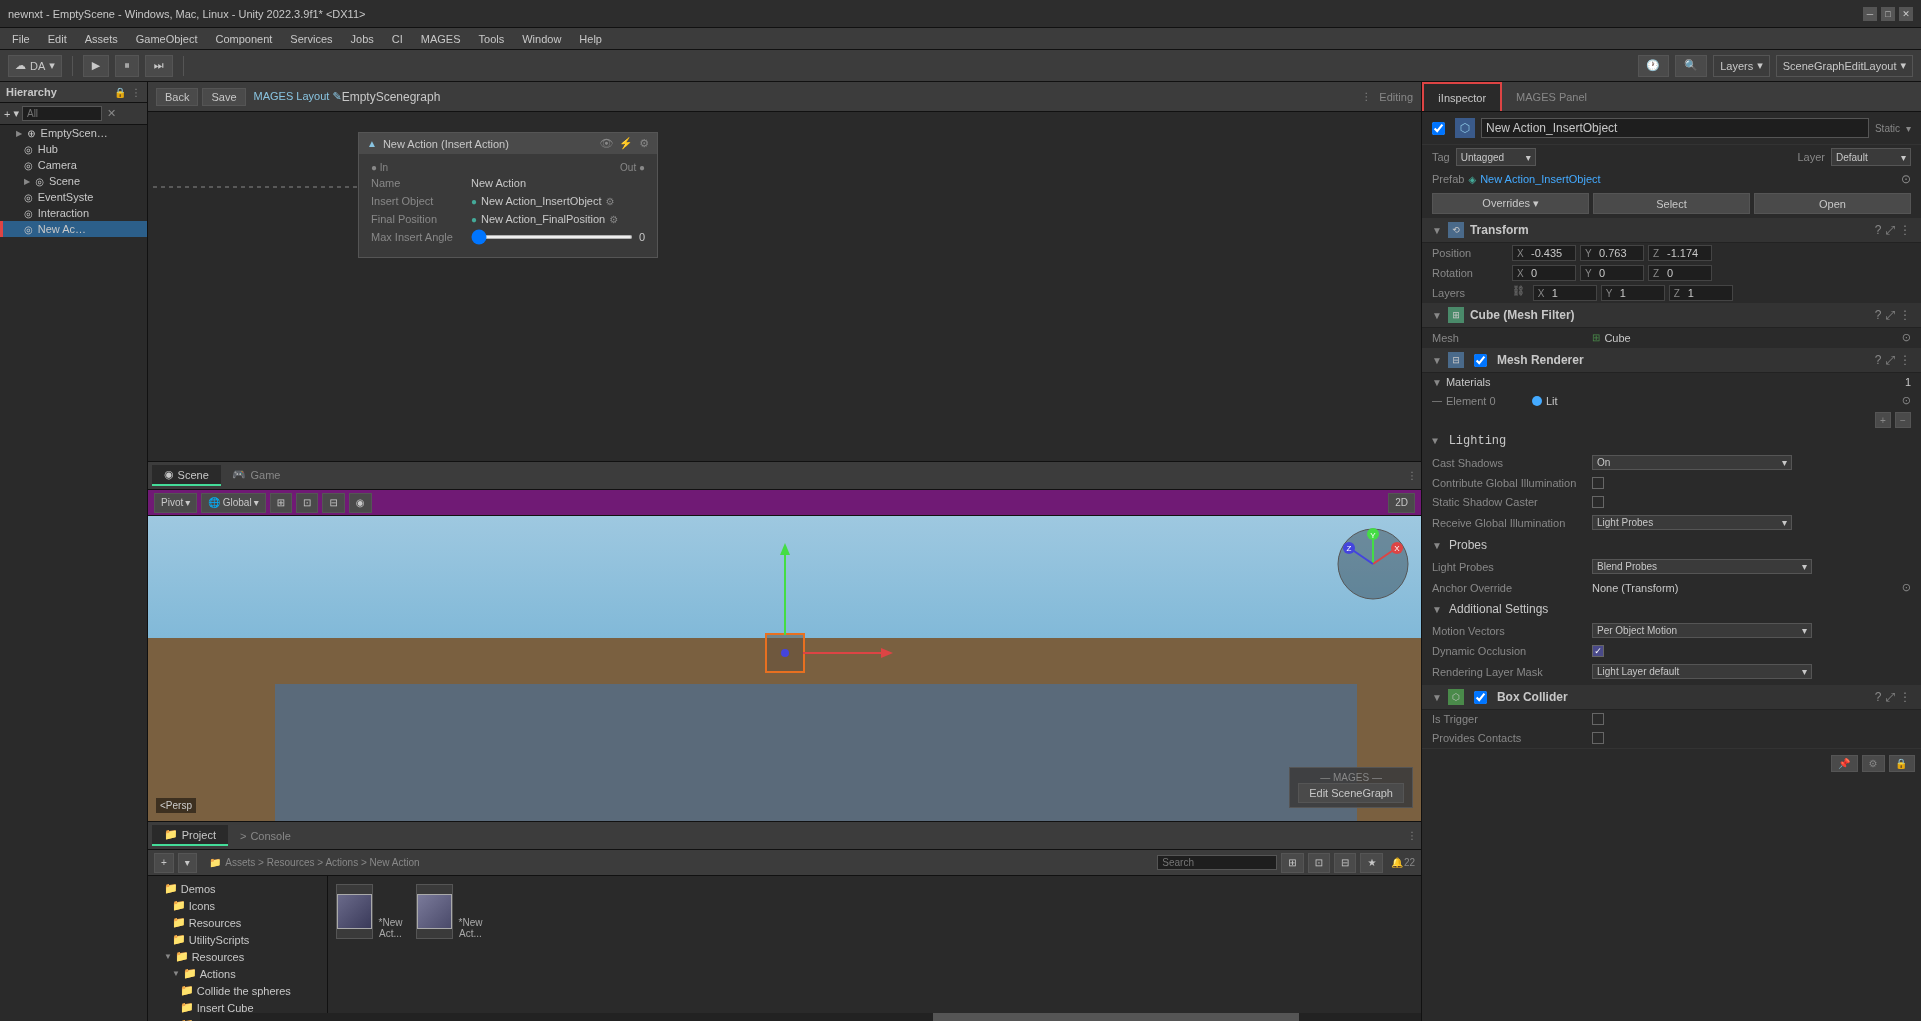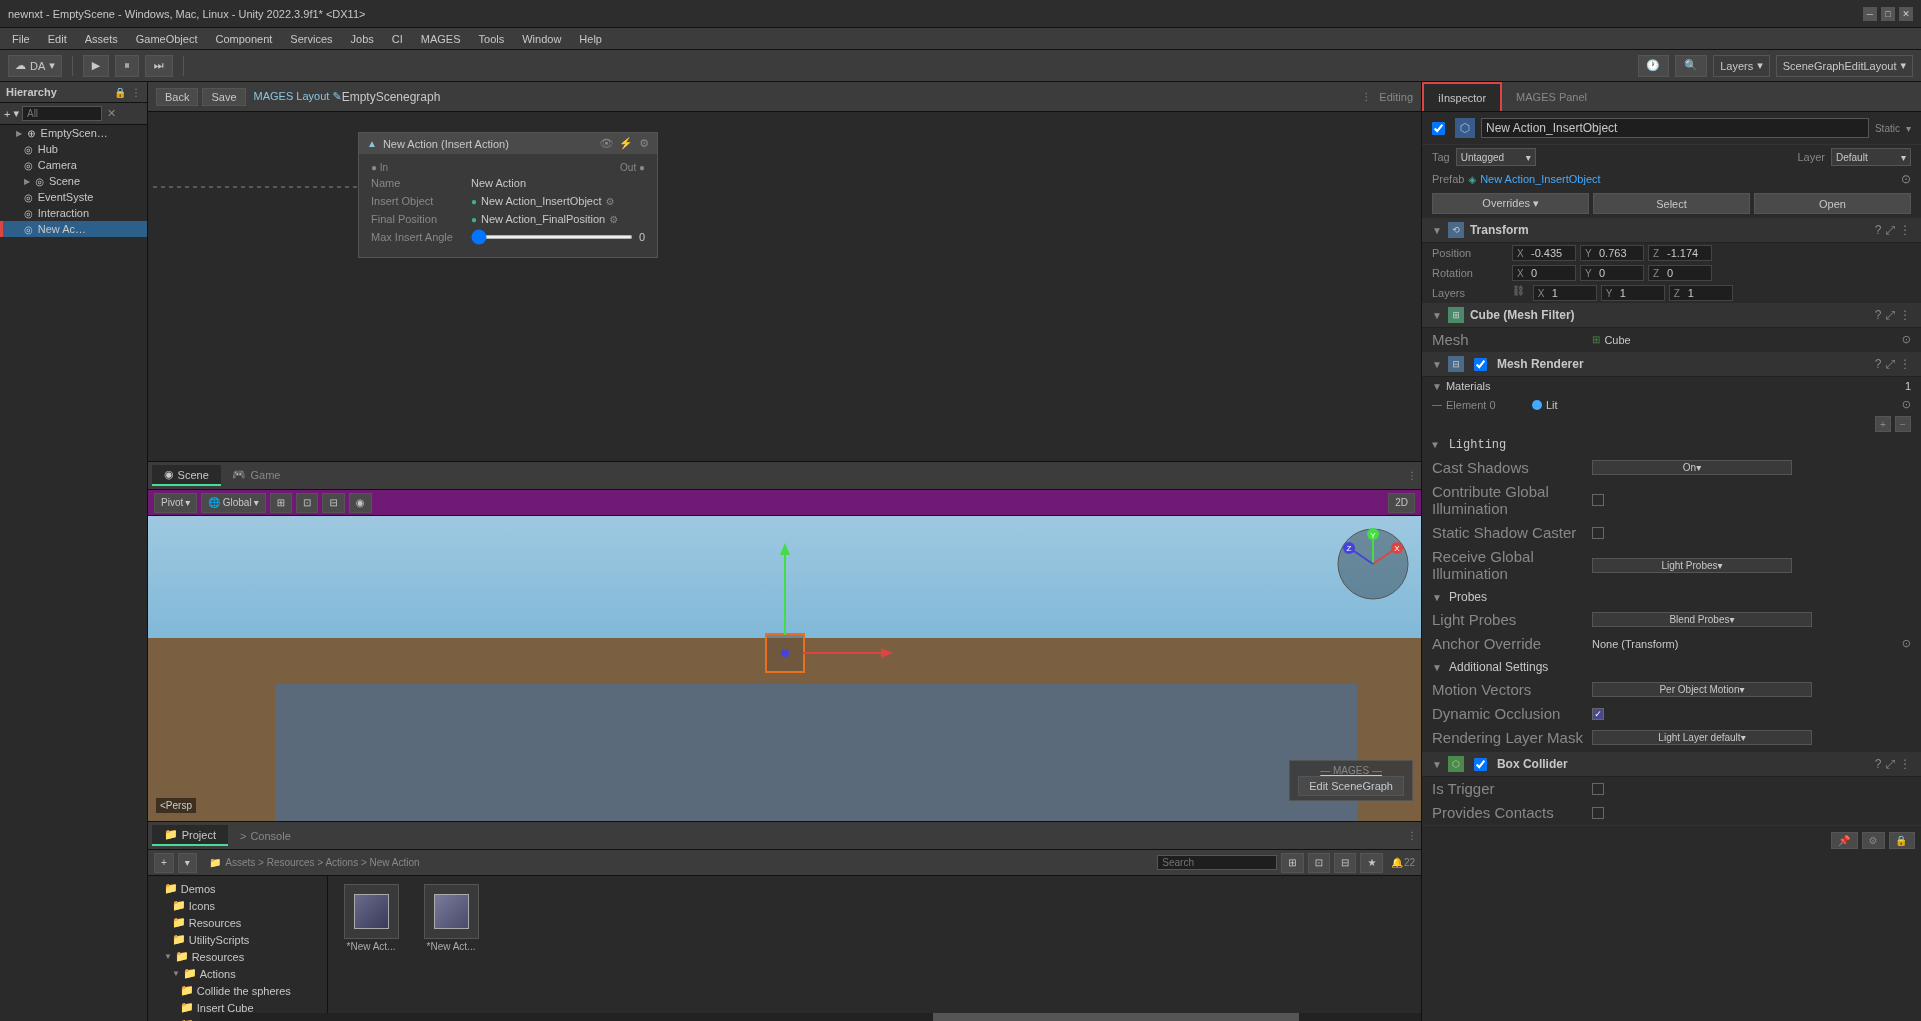--- a/index.html
+++ b/index.html
@@ -100,7 +100,7 @@
     .insp-static { color: #888; font-size: 10px; }
 
     .insp-row { display: flex; align-items: center; padding: 3px 10px; border-bottom: 1px solid #2a2a2a; }
-    .insp-label { color: #888; width: 160px; font-size: 15px; flex-shrink: 0; }
+    .insp-label { color: #888; width: 160px; font-size: 11px; flex-shrink: 0; }
     .insp-value { flex: 1; font-size: 11px; color: #c8c8c8; }
     .insp-dropdown { background: #3a3a3a; border: 1px solid #555; color: #c8c8c8; padding: 1px 4px; font-size: 10px; min-width: 80px; display: flex; align-items: center; justify-content: center; cursor: pointer; }
     .insp-btn-row { display: flex; gap: 4px; padding: 4px 10px; }

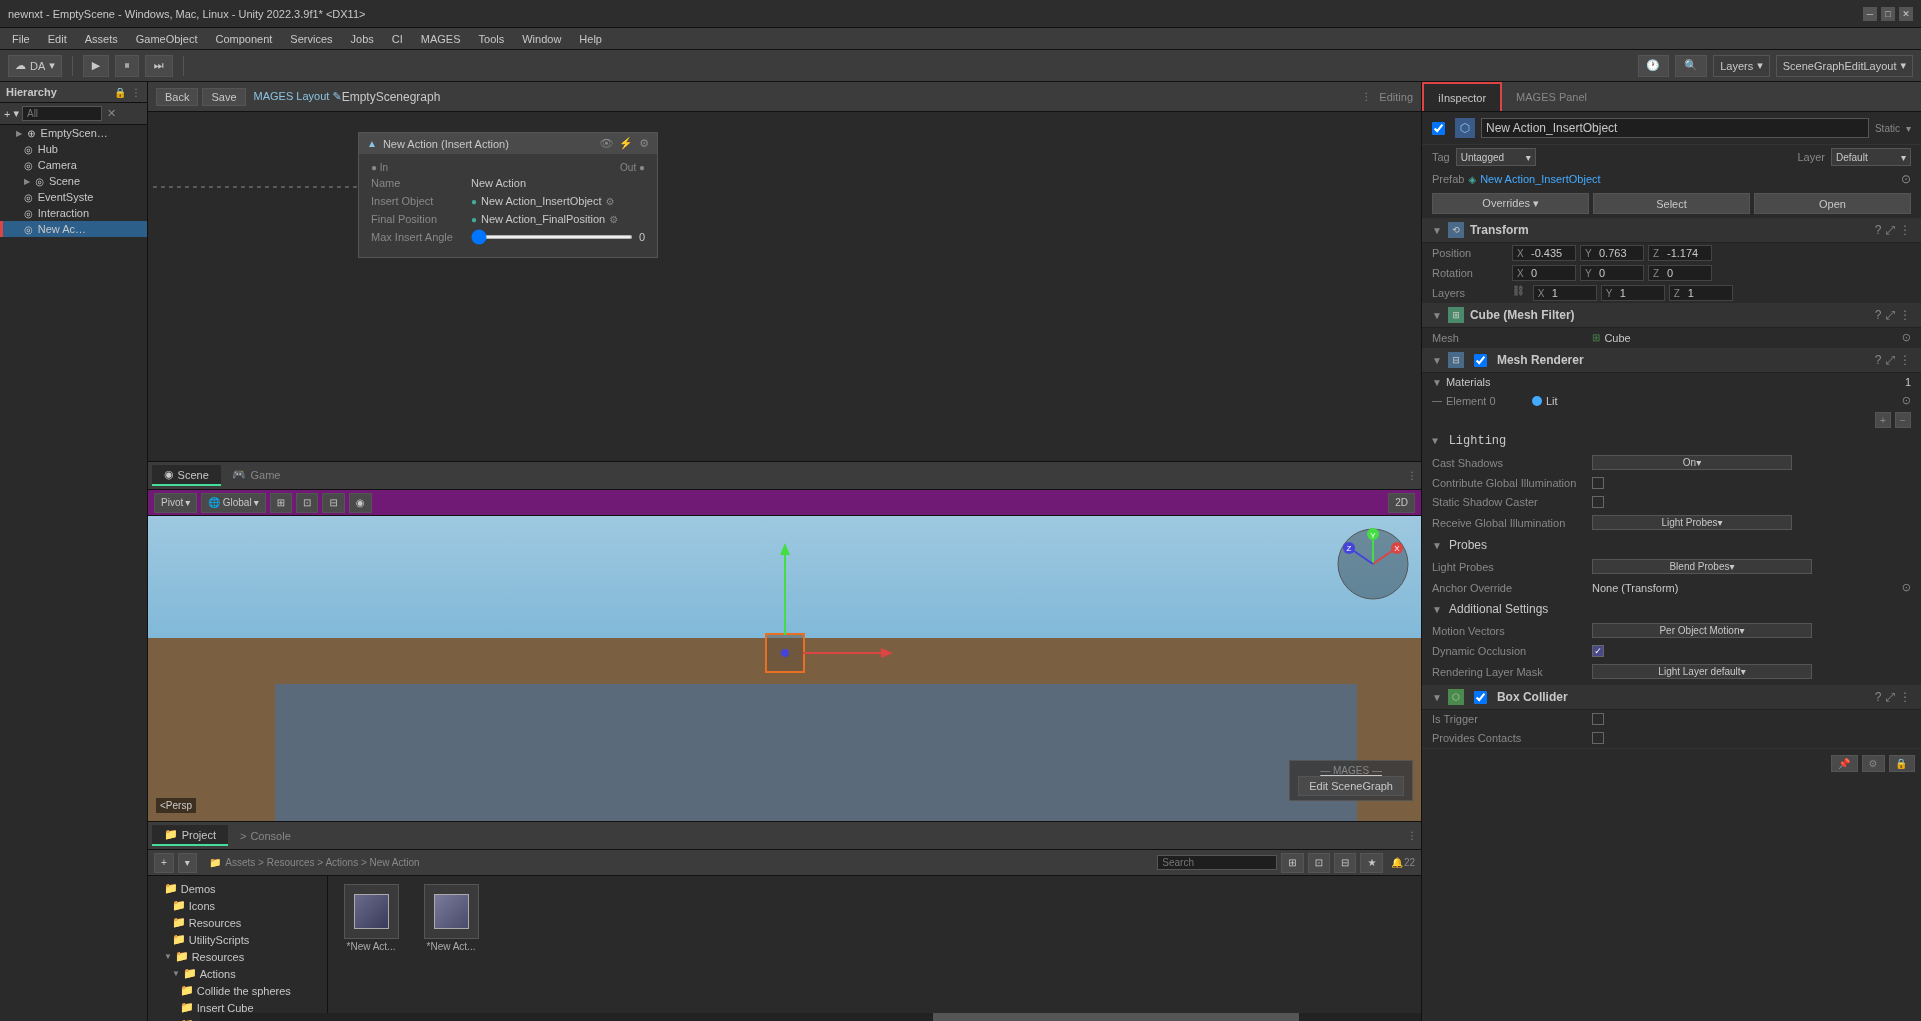--- a/index.html
+++ b/index.html
@@ -102,7 +102,7 @@
     .insp-row { display: flex; align-items: center; padding: 3px 10px; border-bottom: 1px solid #2a2a2a; }
     .insp-label { color: #888; width: 160px; font-size: 11px; flex-shrink: 0; }
     .insp-value { flex: 1; font-size: 11px; color: #c8c8c8; }
-    .insp-dropdown { background: #3a3a3a; border: 1px solid #555; color: #c8c8c8; padding: 1px 4px; font-size: 10px; min-width: 80px; display: flex; align-items: center; justify-content: center; cursor: pointer; }
+    .insp-dropdown { background: #3a3a3a; border: 1px solid #555; color: #c8c8c8; padding: 1px 4px; font-size: 10px; min-width: 80px; display: flex; align-items: center; justify-content: space-between; cursor: pointer; }
     .insp-btn-row { display: flex; gap: 4px; padding: 4px 10px; }
     .insp-btn { background: #4a4a4a; border: 1px solid #555; color: #c8c8c8; padding: 3px 12px; font-size: 11px; cursor: pointer; flex: 1; text-align: center; }
 

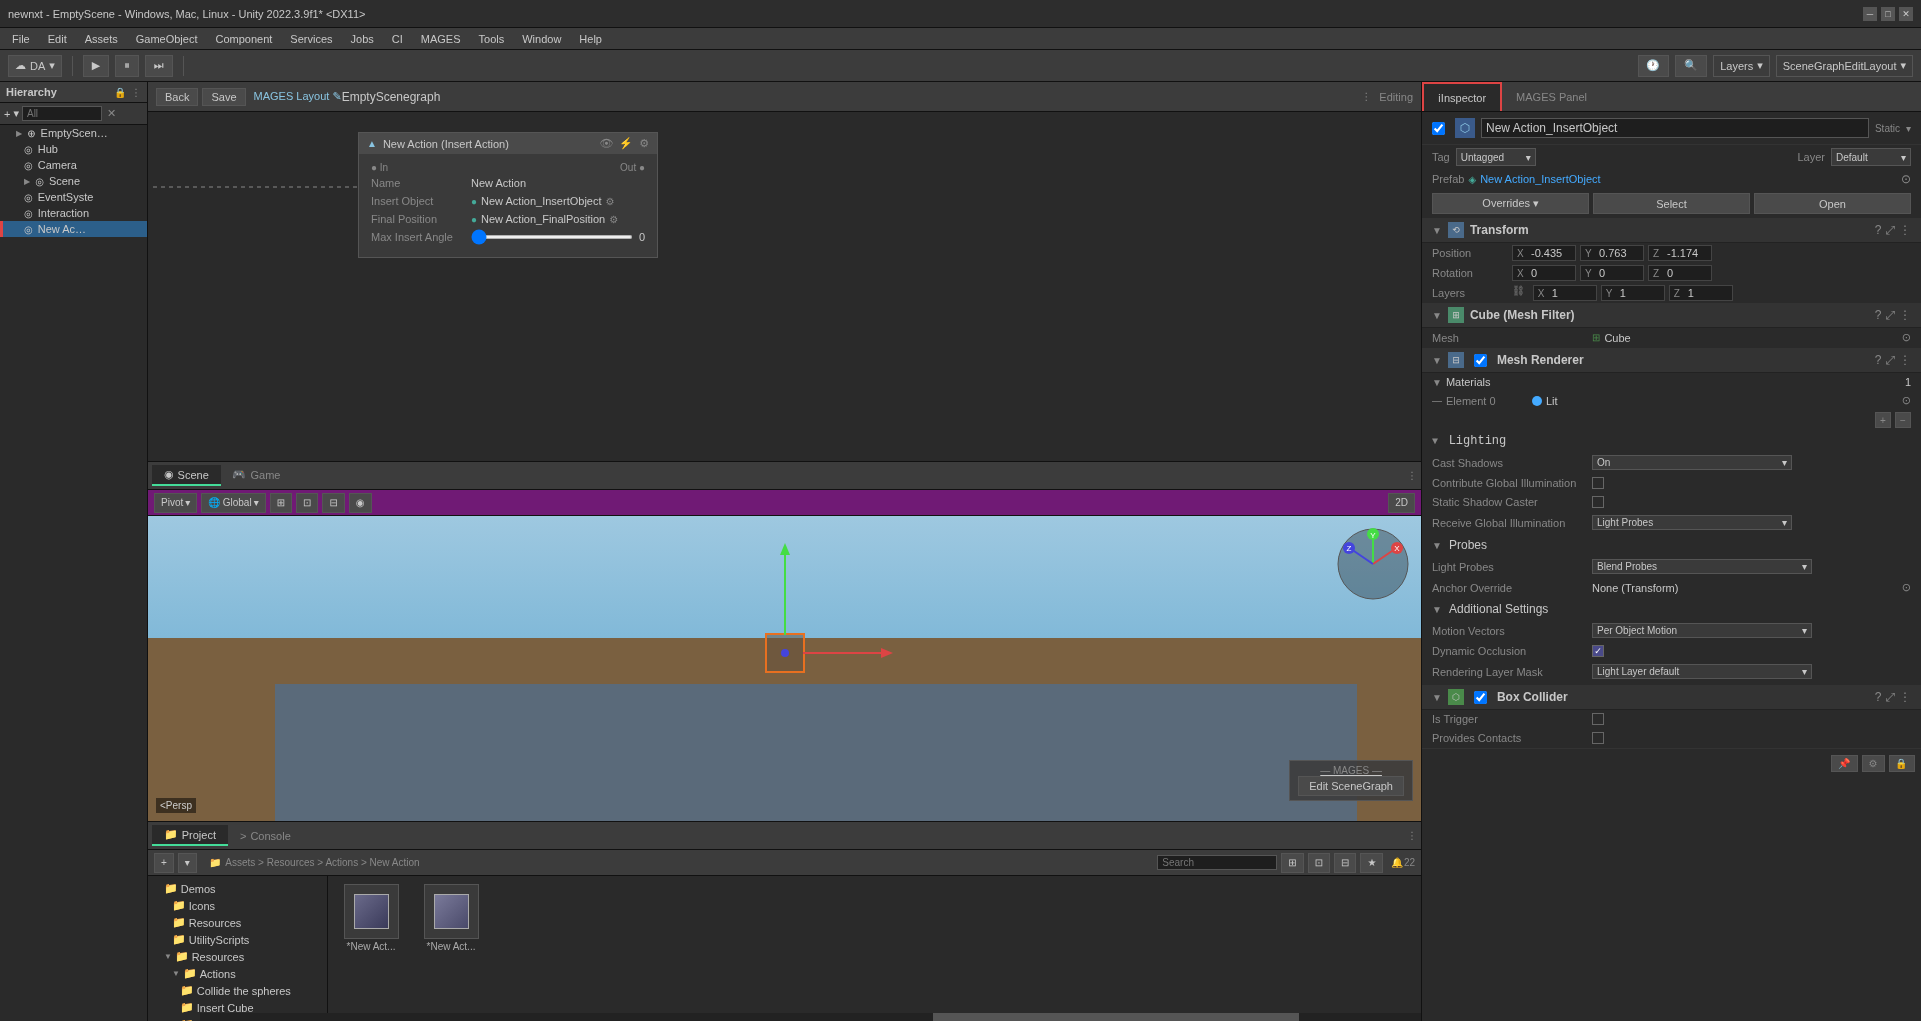--- a/index.html
+++ b/index.html
@@ -65,7 +65,7 @@
     #scene-viewport { flex: 1; background: linear-gradient(to bottom, #7ab5d6 0%, #7ab5d6 30%, #8b7355 30%, #8b7355 55%, #5a6a7a 55%, #5a6a7a 100%); position: relative; overflow: hidden; }
     #scene-gizmo { position: absolute; top: 8px; right: 8px; width: 80px; height: 80px; }
     #persp-label { position: absolute; bottom: 8px; left: 8px; color: #ccc; font-size: 10px; background: rgba(0,0,0,0.5); padding: 2px 4px; }
-    #mages-overlay { position: absolute; bottom: 20px; right: 8px; background: rgba(60,60,60,0.9); padding: 4px 8px; border: 1px solid #555; text-decoration: underline; }
+    #mages-overlay { position: absolute; bottom: 13px; right: 8px; background: rgba(60,60,60,0.9); padding: 4px 8px; border: 1px solid #555; }
 
     
     #bottom-panel { height: 200px; background: #2a2a2a; border-top: 1px solid #111; display: flex; flex-direction: column; }

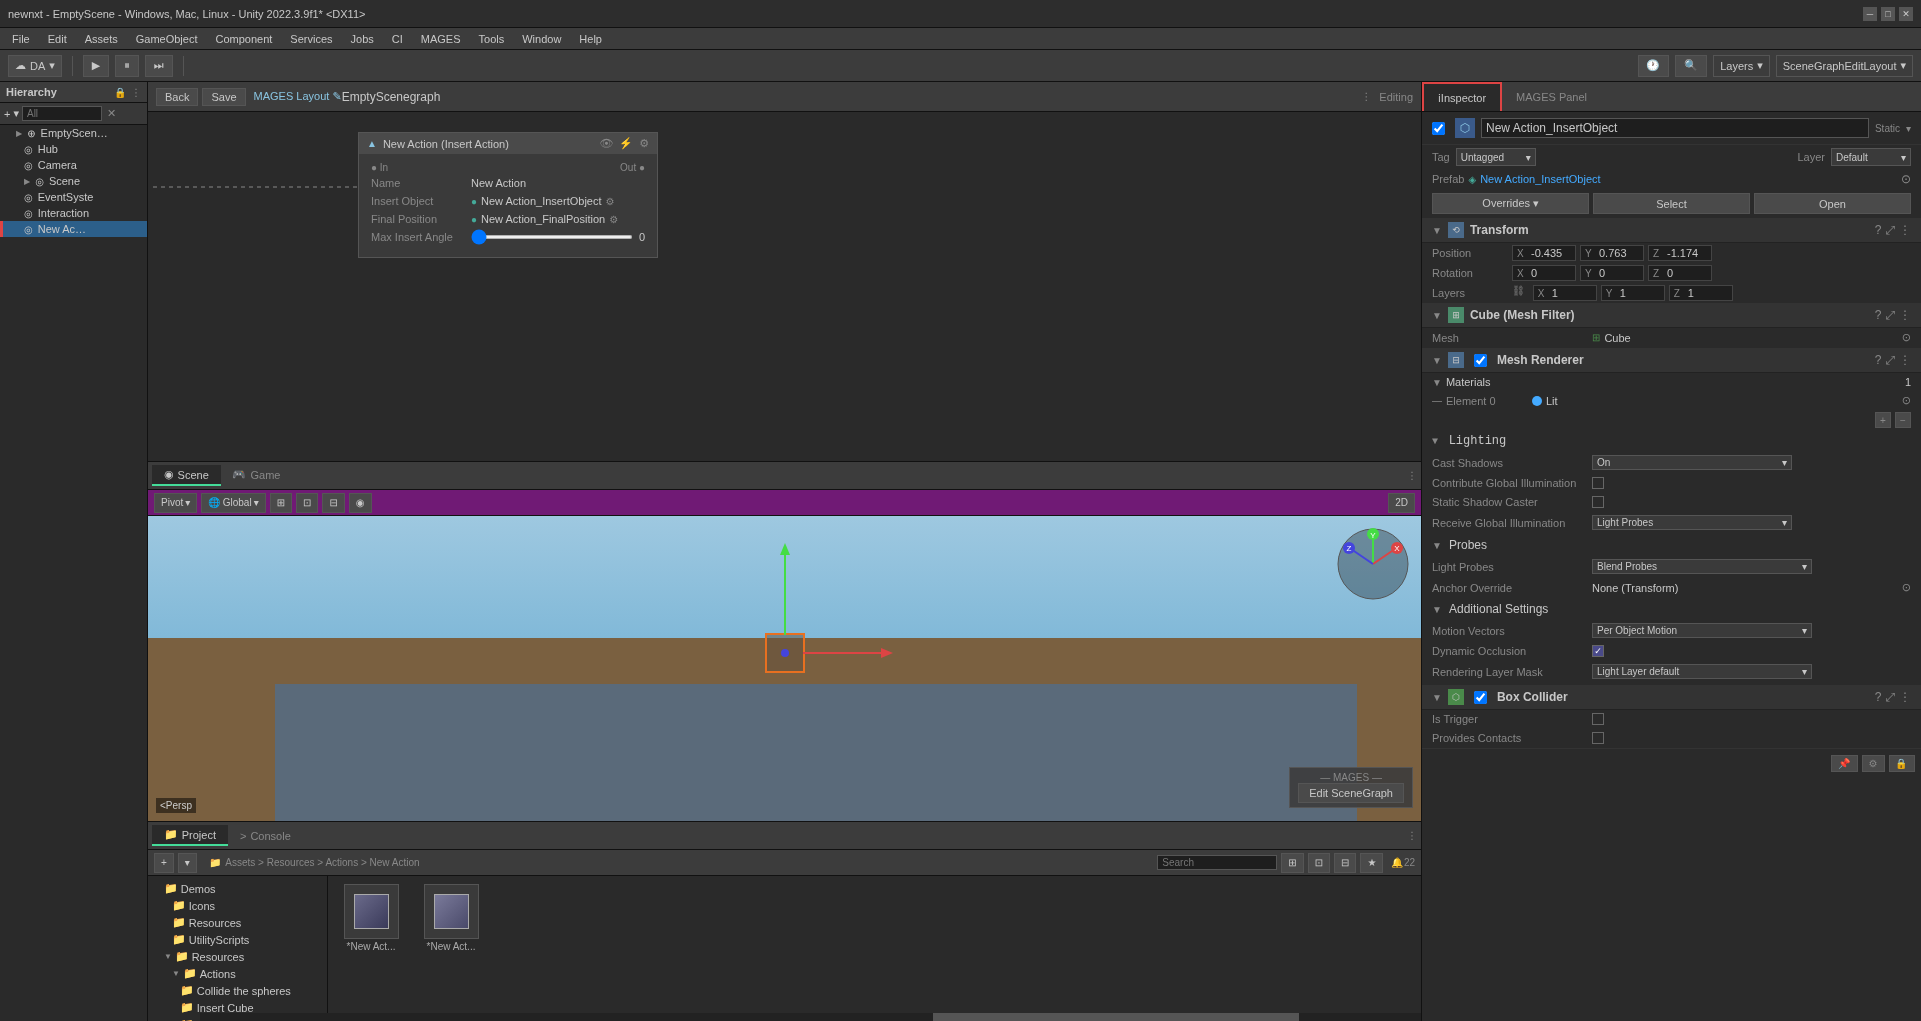--- a/index.html
+++ b/index.html
@@ -80,7 +80,7 @@
     .ti-indent2 { padding-left: 20px; }
     .ti-indent3 { padding-left: 28px; }
     #project-assets { flex: 1; padding: 8px; display: flex; gap: 10px; align-items: flex-start; overflow-x: auto; }
-    .asset-thumb { display: flex; flex-direction: column; align-items: center; gap: 2px; cursor: pointer; width: 70px; }
+    .asset-thumb { display: flex; flex-direction: row; align-items: flex-end; gap: 2px; cursor: pointer; width: 70px; }
     .asset-icon { width: 55px; height: 55px; background: #3a3a3a; border: 1px solid #555; display: flex; align-items: center; justify-content: center; }
     .asset-cube { width: 35px; height: 35px; background: linear-gradient(135deg, #6a6a8a, #3a3a5a); border: 1px solid #aaa; }
     .asset-label { font-size: 10px; color: #aaa; text-align: center; word-break: break-all; }

